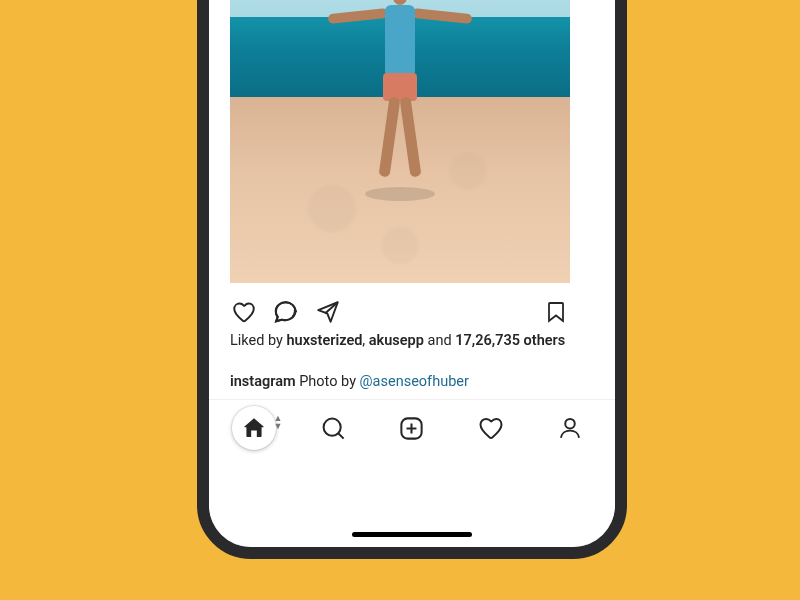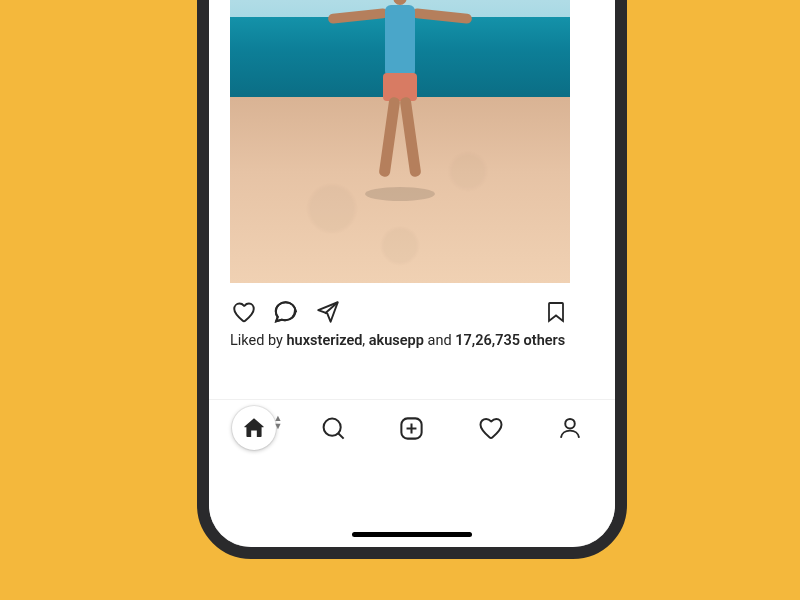--- a/index.html
+++ b/index.html
@@ -127,6 +127,9 @@
         <span>Liked by </span><b>huxsterized</b><span>, </span><b>akusepp</b><span> and </span><b>17,26,735</b><b> others</b>
       </div>
 
+      <div class="caption">
+        <span class="user">instagram</span><span> Photo by </span><span class="mention">@asenseofhuber</span>
+      </div>
 
       <div class="tabbar">
         <div class="tab active">

